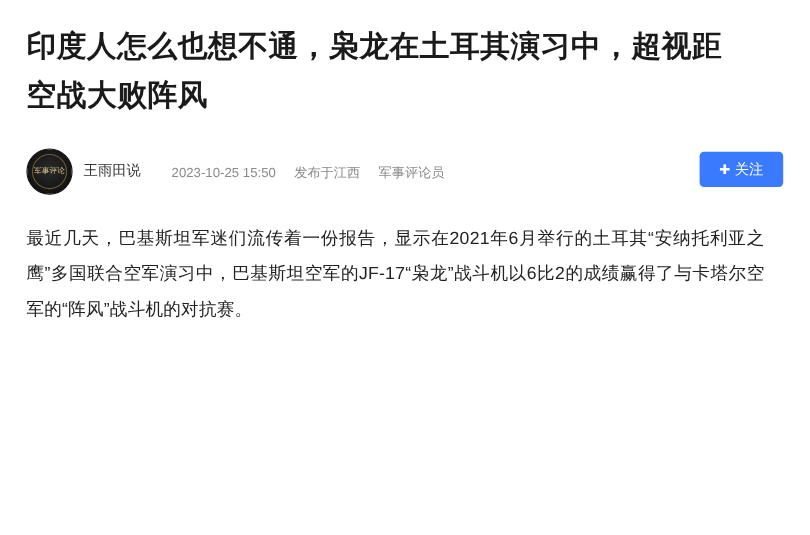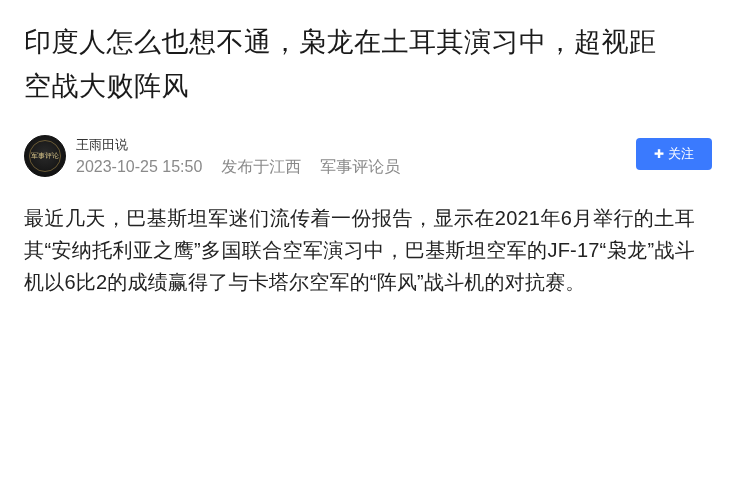--- a/index.html
+++ b/index.html
@@ -24,7 +24,7 @@
   .article-title {
     font-size: 27px;
     line-height: 44px;
-    font-weight: normal;
+    font-weight: bold;
     color: #1a1a1a;
     letter-spacing: 0.5px;
     margin: 20px 0 0 0;

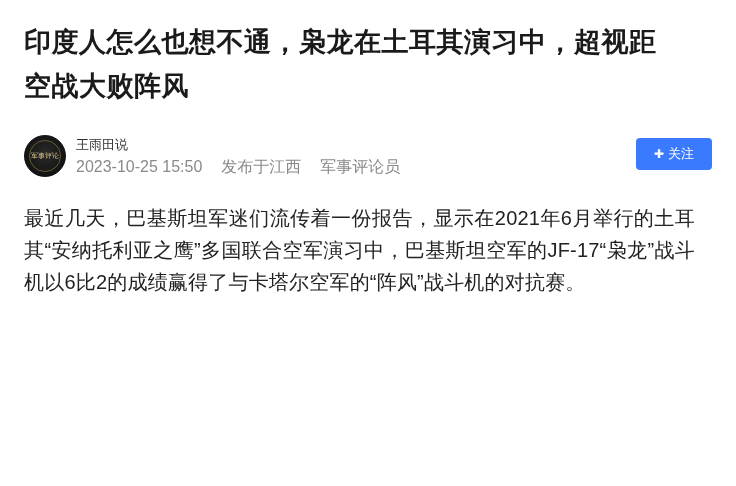--- a/index.html
+++ b/index.html
@@ -72,7 +72,7 @@
   .meta-text {
     margin-left: 10px;
     display: flex;
-    flex-direction: column;
+    flex-direction: row;
     justify-content: center;
   }
   .author-name {

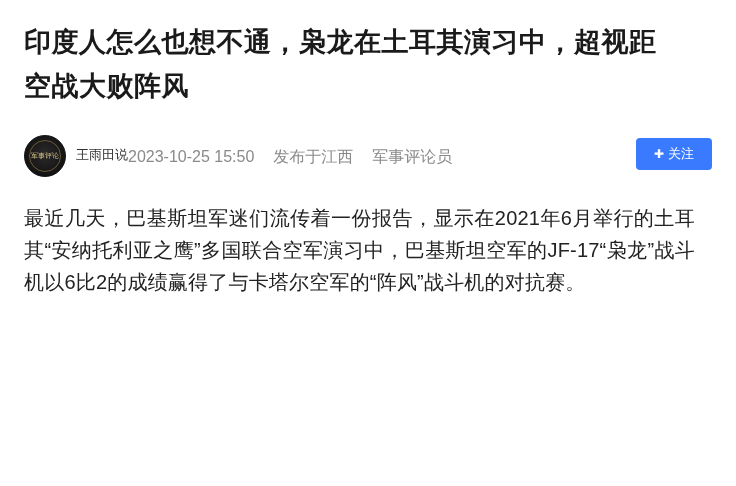--- a/index.html
+++ b/index.html
@@ -81,10 +81,11 @@
     line-height: 20px;
   }
   .meta-sub {
-    font-size: 16px;
+    font-size: 12px;
     color: #8a8a8a;
     line-height: 20px;
     margin-top: 2px;
+    margin-left: 28px;
   }
   .meta-sub .sep {
     display: inline-block;

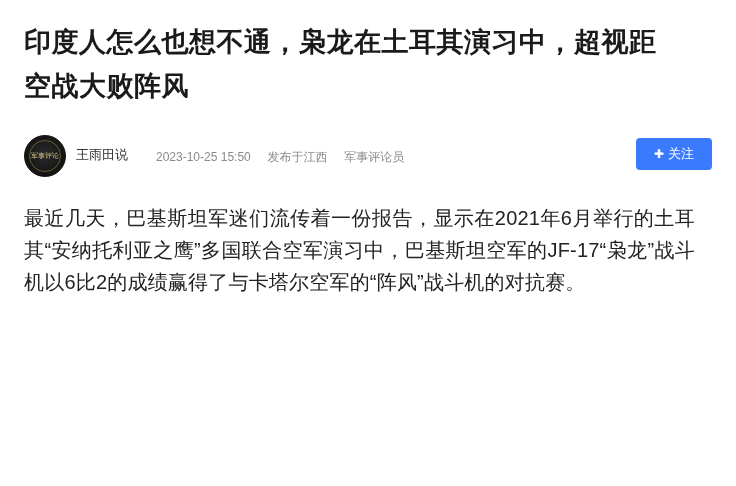--- a/index.html
+++ b/index.html
@@ -115,7 +115,7 @@
     margin-top: 22px;
   }
   .body-content p {
-    font-size: 20px;
+    font-size: 16px;
     line-height: 32px;
     color: #222222;
     margin: 0 17px 18px 0;

